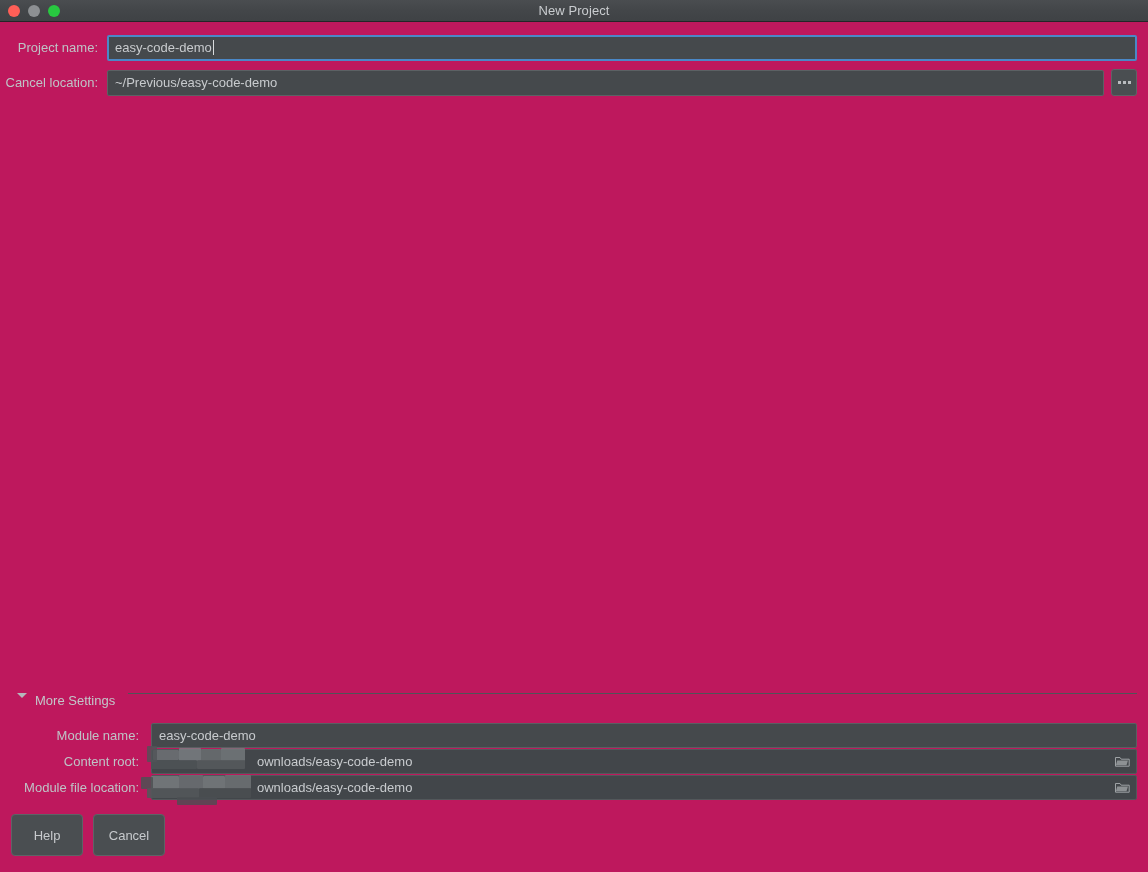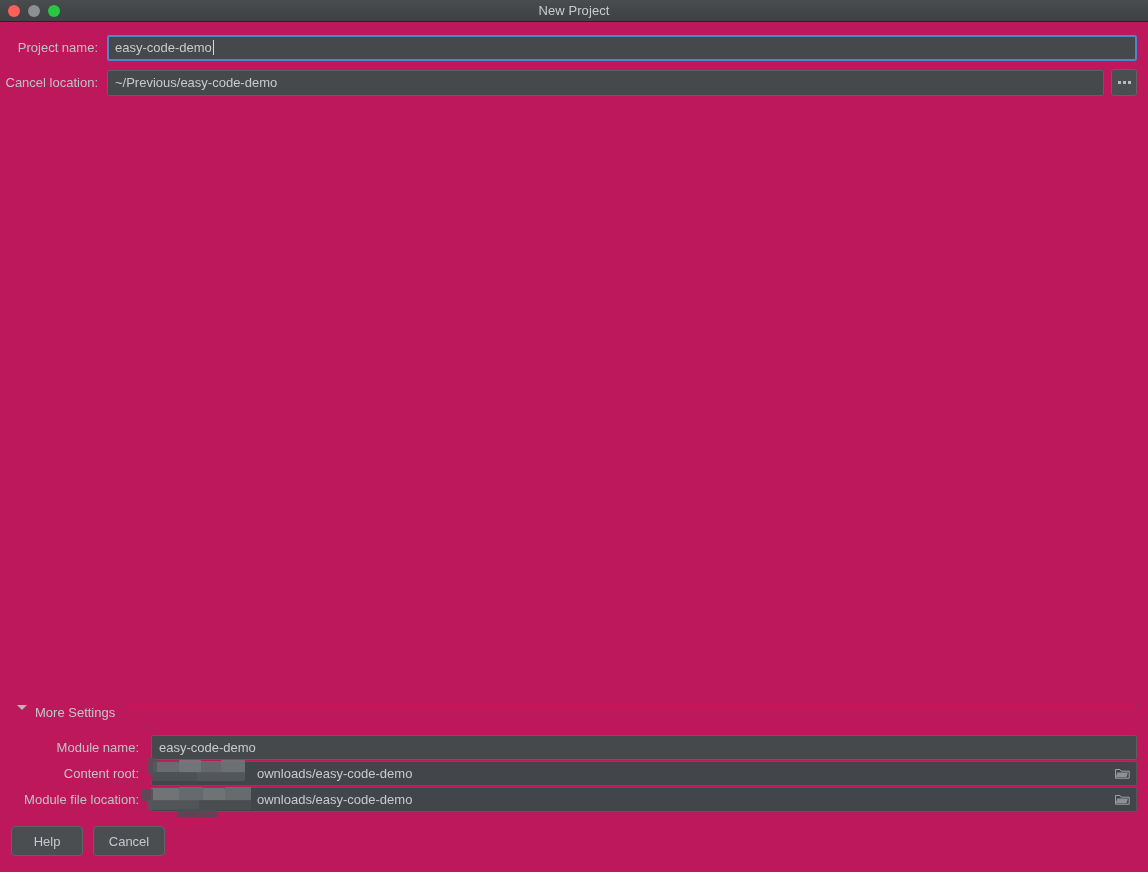--- a/index.html
+++ b/index.html
@@ -243,7 +243,7 @@
 
   .btn {
     min-width: 72px;
-    height: 30px;
+    height: 42px;
     box-sizing: border-box;
     padding: 12px 14px;
     border-radius: 4px;

